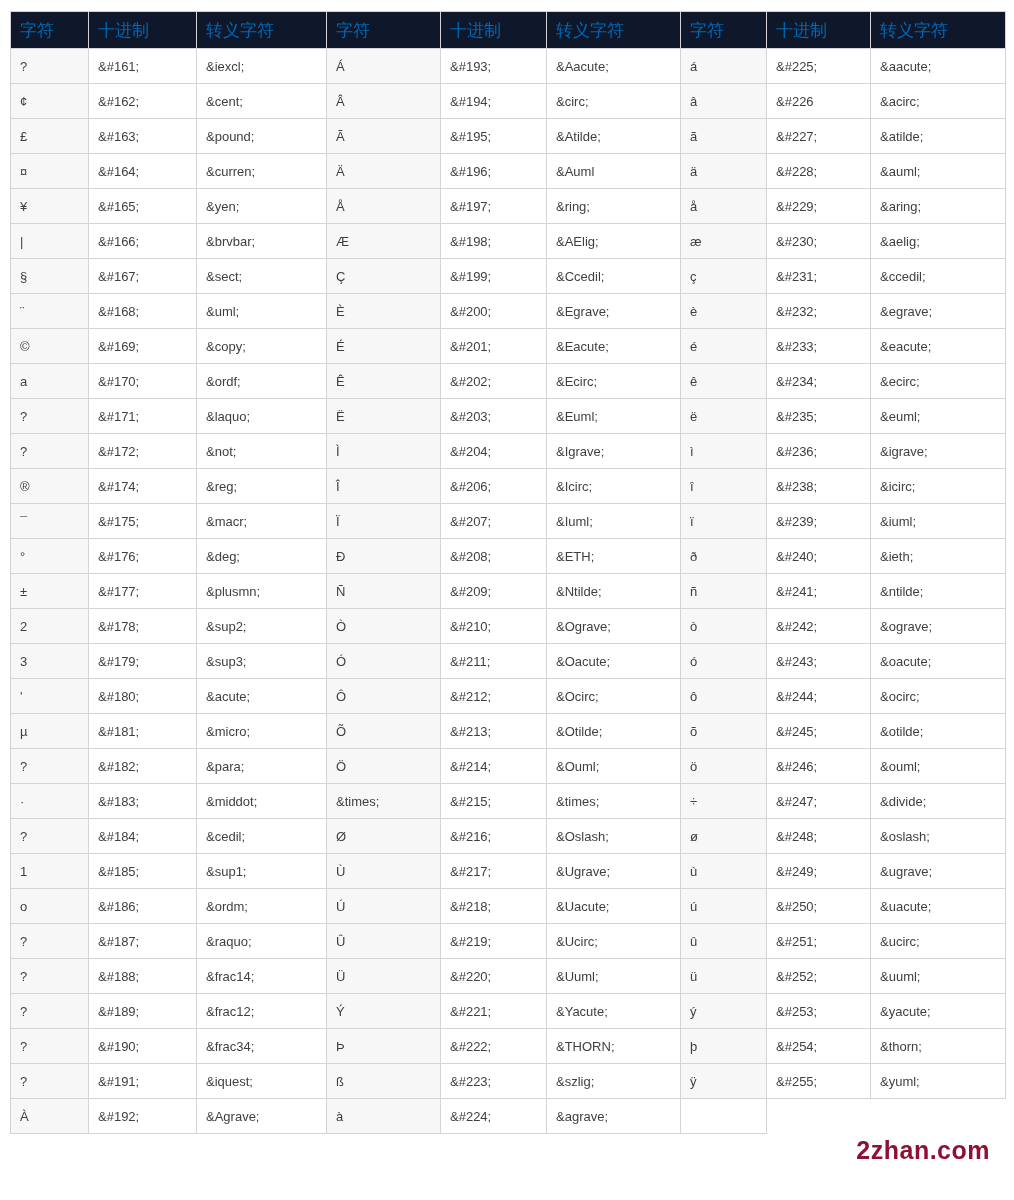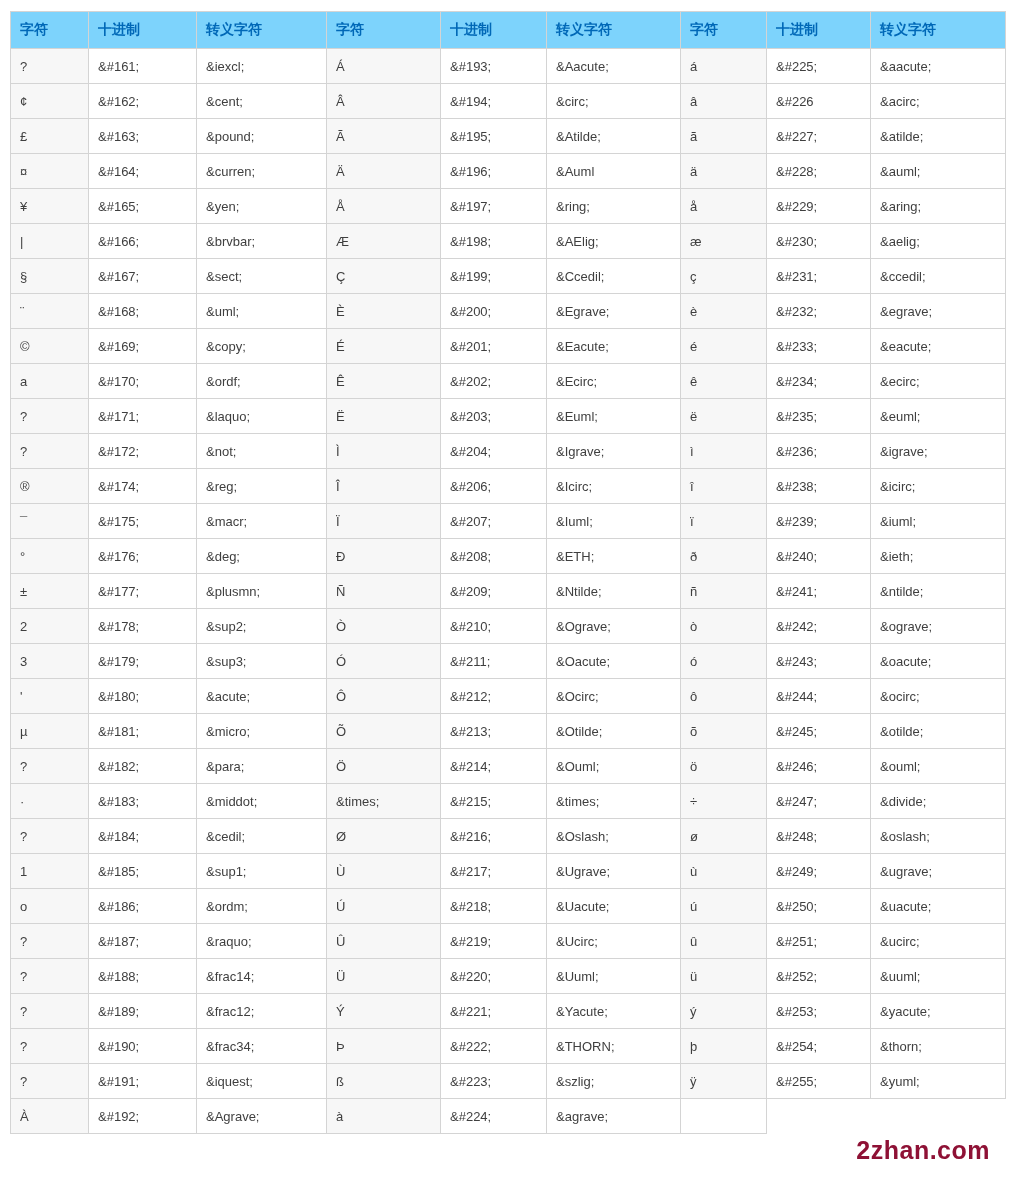--- a/index.html
+++ b/index.html
@@ -36,10 +36,10 @@
     white-space: nowrap;
   }
   .entity-table th {
-    background: #7dd3fc;
+    background: #0f172a;
     color: #0068b7;
-    font-weight: bold;
-    font-size: 14px;
+    font-weight: normal;
+    font-size: 17px;
     height: 36px;
   }
   .entity-table td.char-col {

